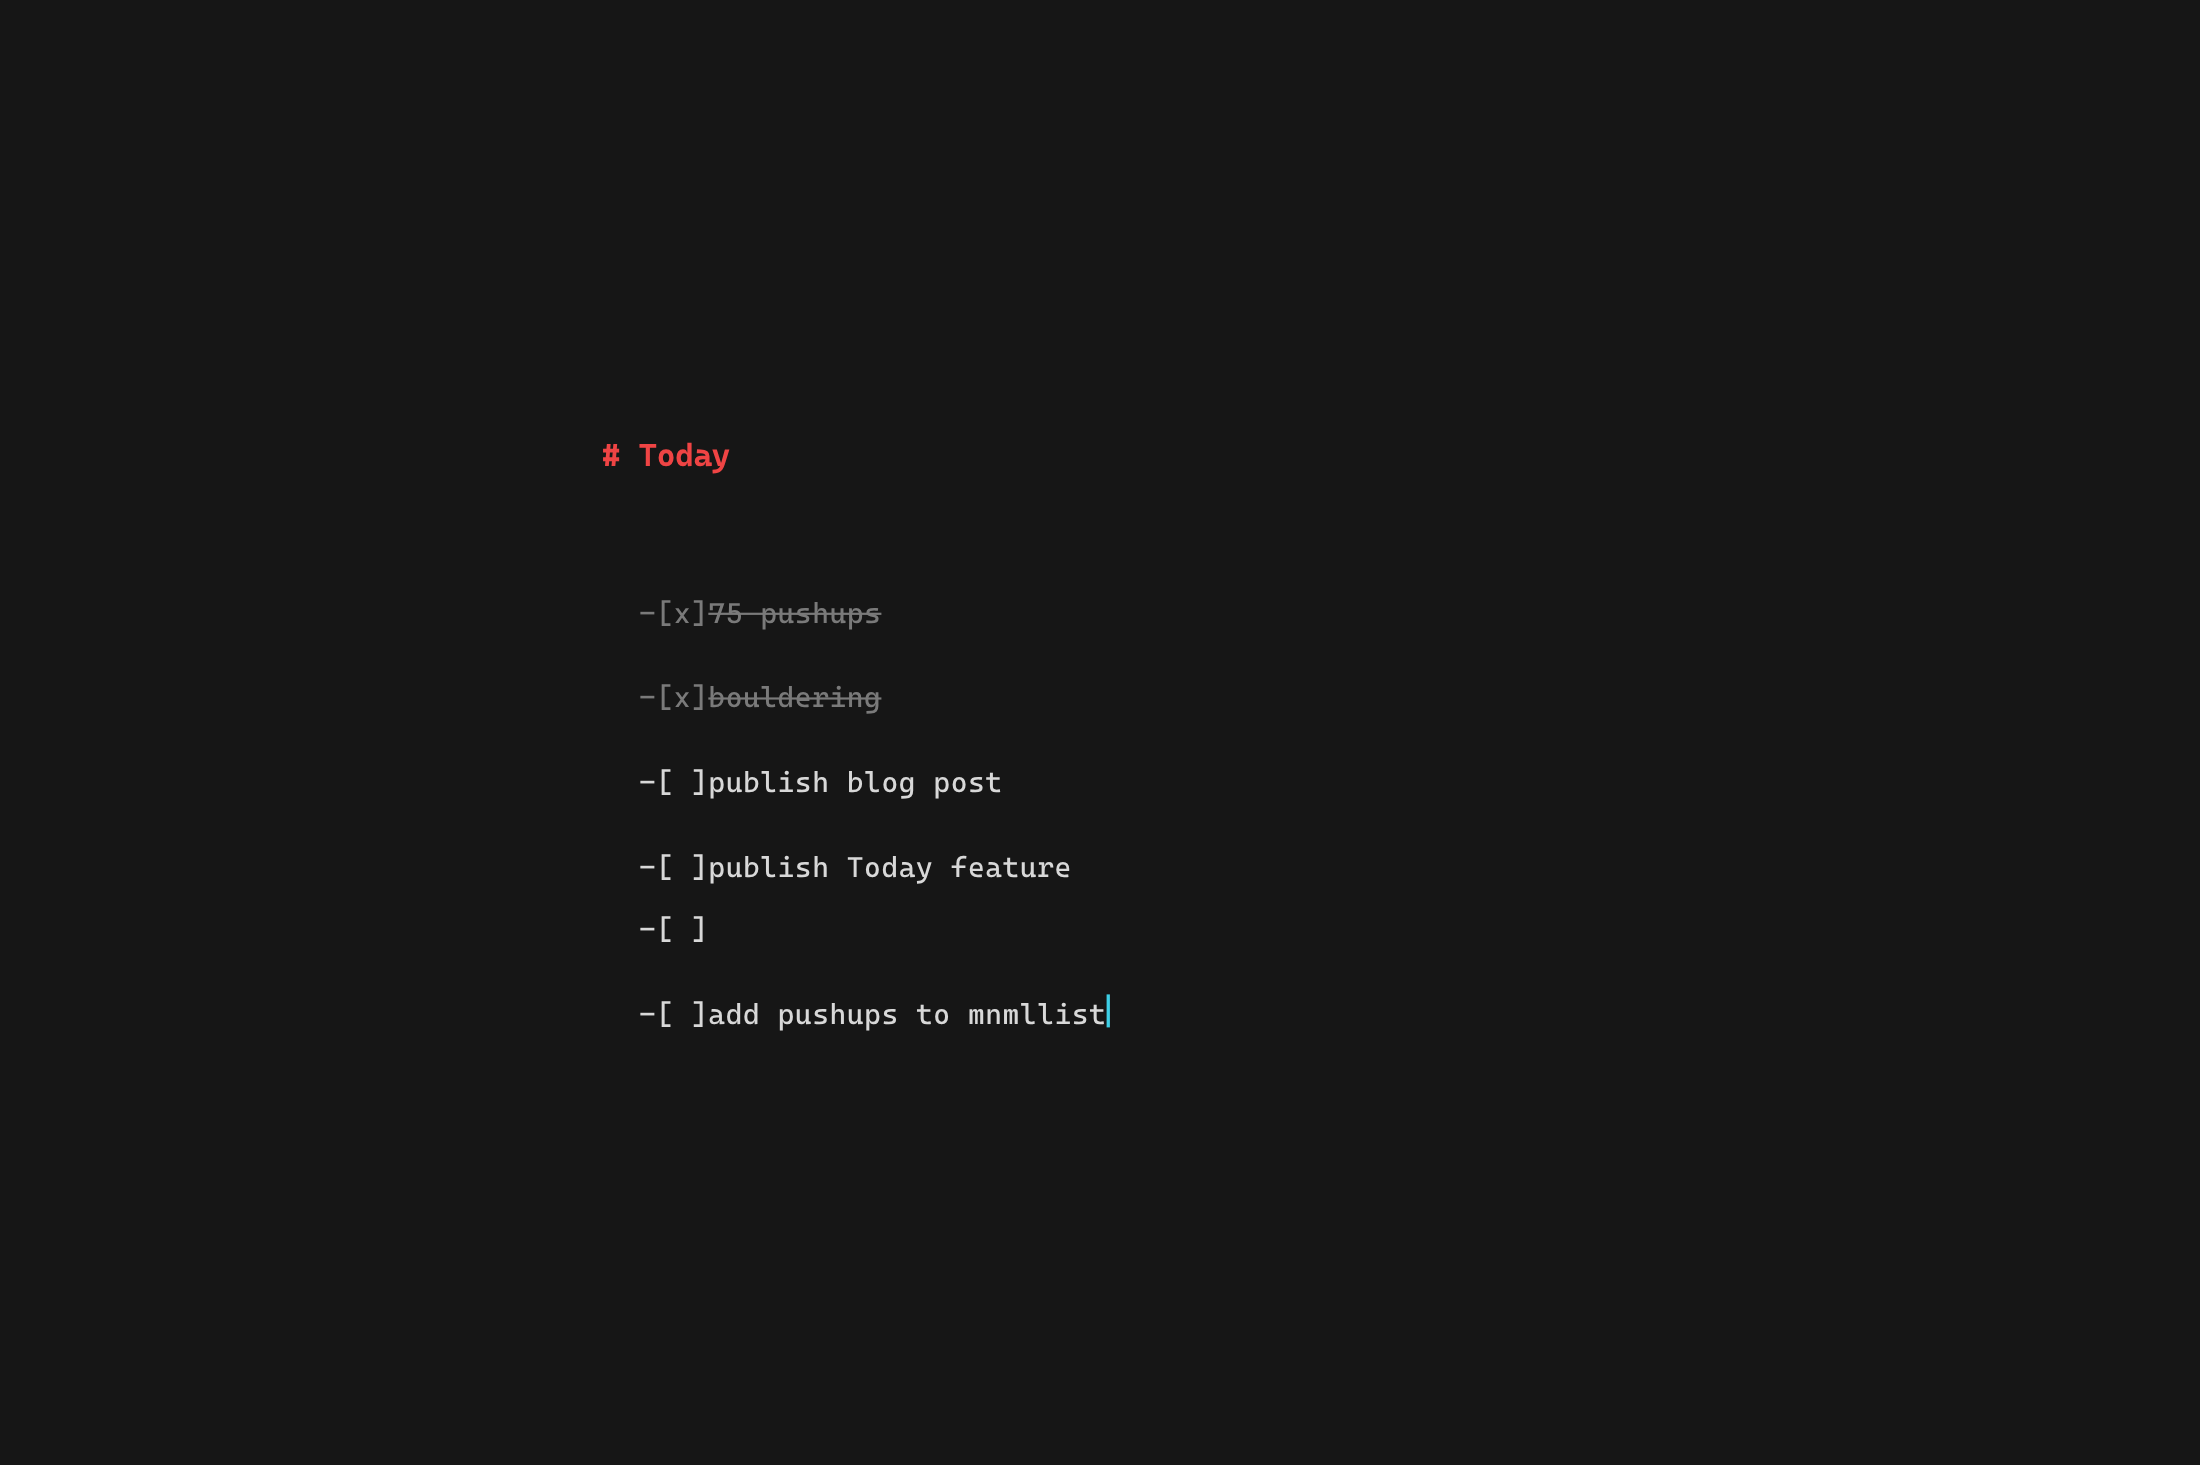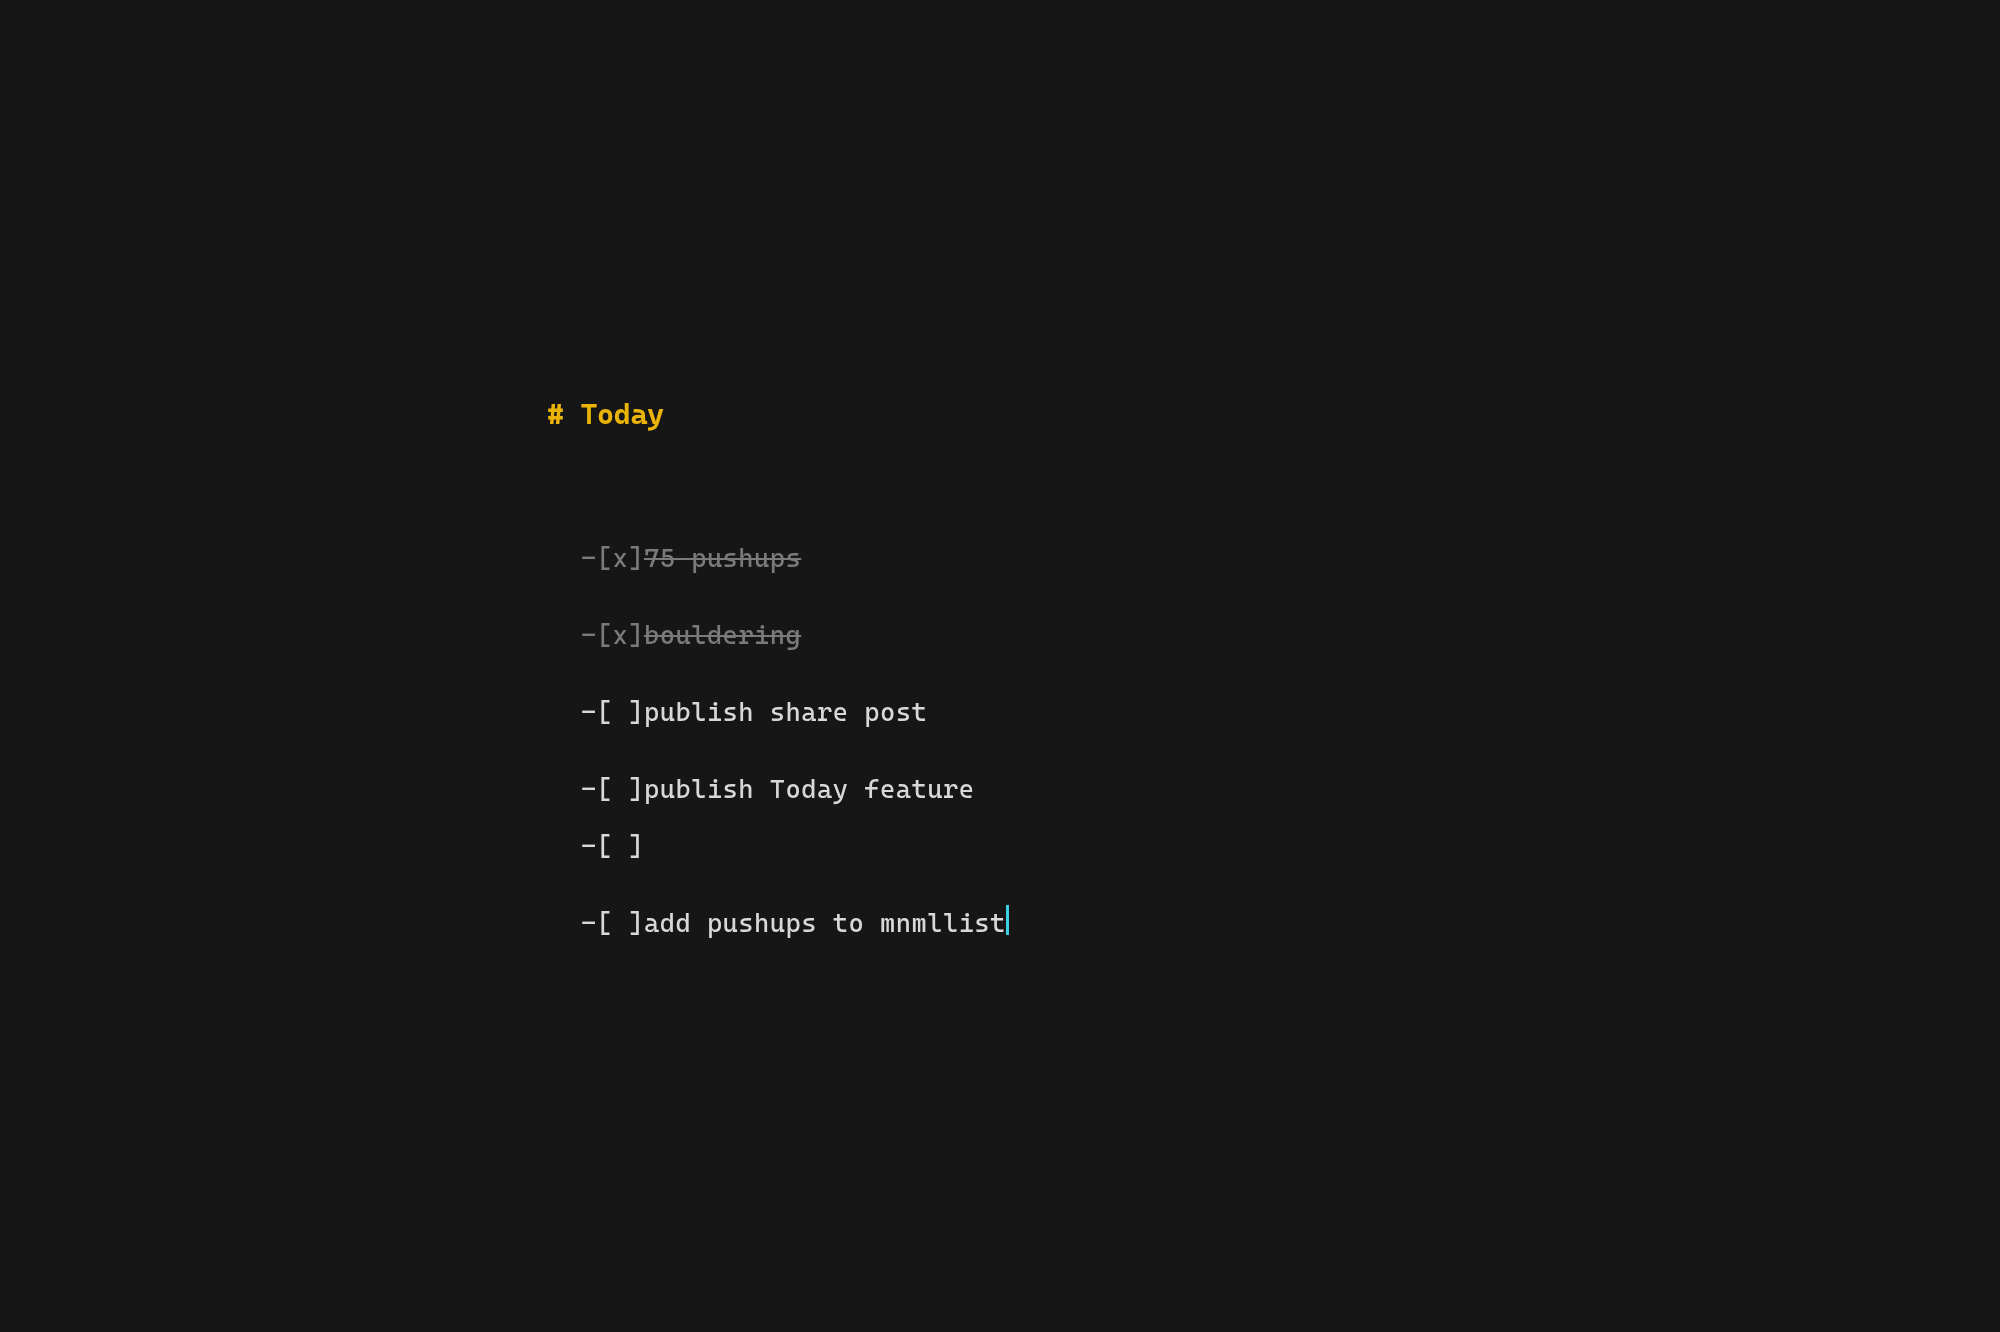--- a/index.html
+++ b/index.html
@@ -22,7 +22,7 @@
     .heading {
       font-size: 29px;
       font-weight: 700;
-      color: #eab308;
+      color: #ef4444;
       letter-spacing: -0.3px;
     }
     .task-list {

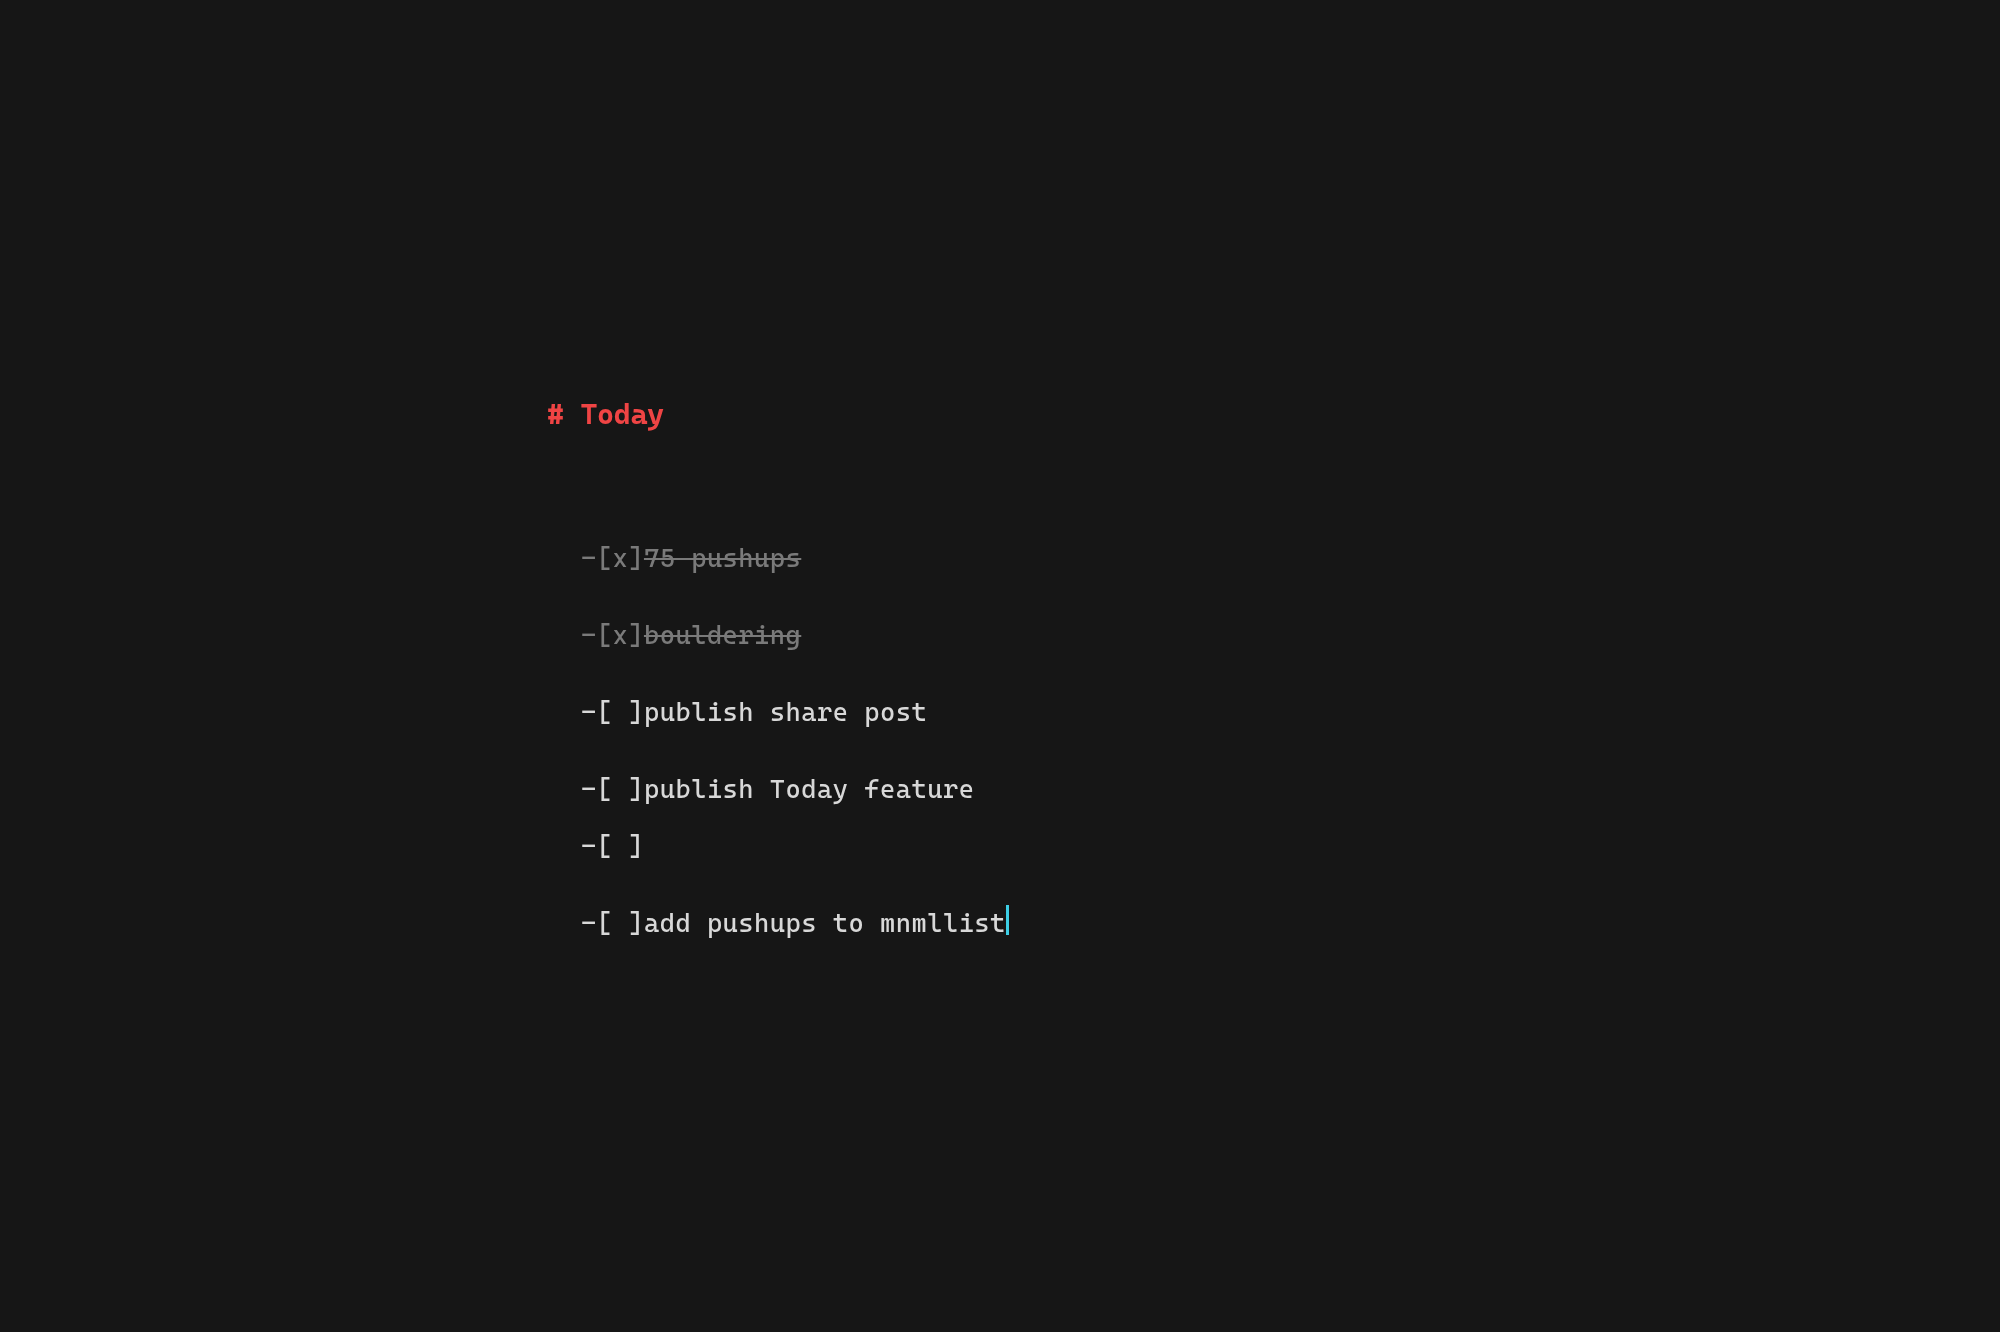--- a/index.html
+++ b/index.html
@@ -87,7 +87,7 @@
     <div class="task-row">
       <span class="task-marker">- </span>
         <span class="task-checkbox">[ ] </span>
-        <span class="task-text">publish share post</span>
+        <span class="task-text">publish blog post</span>
     </div>
     <div class="task-row">
       <span class="task-marker">- </span>

